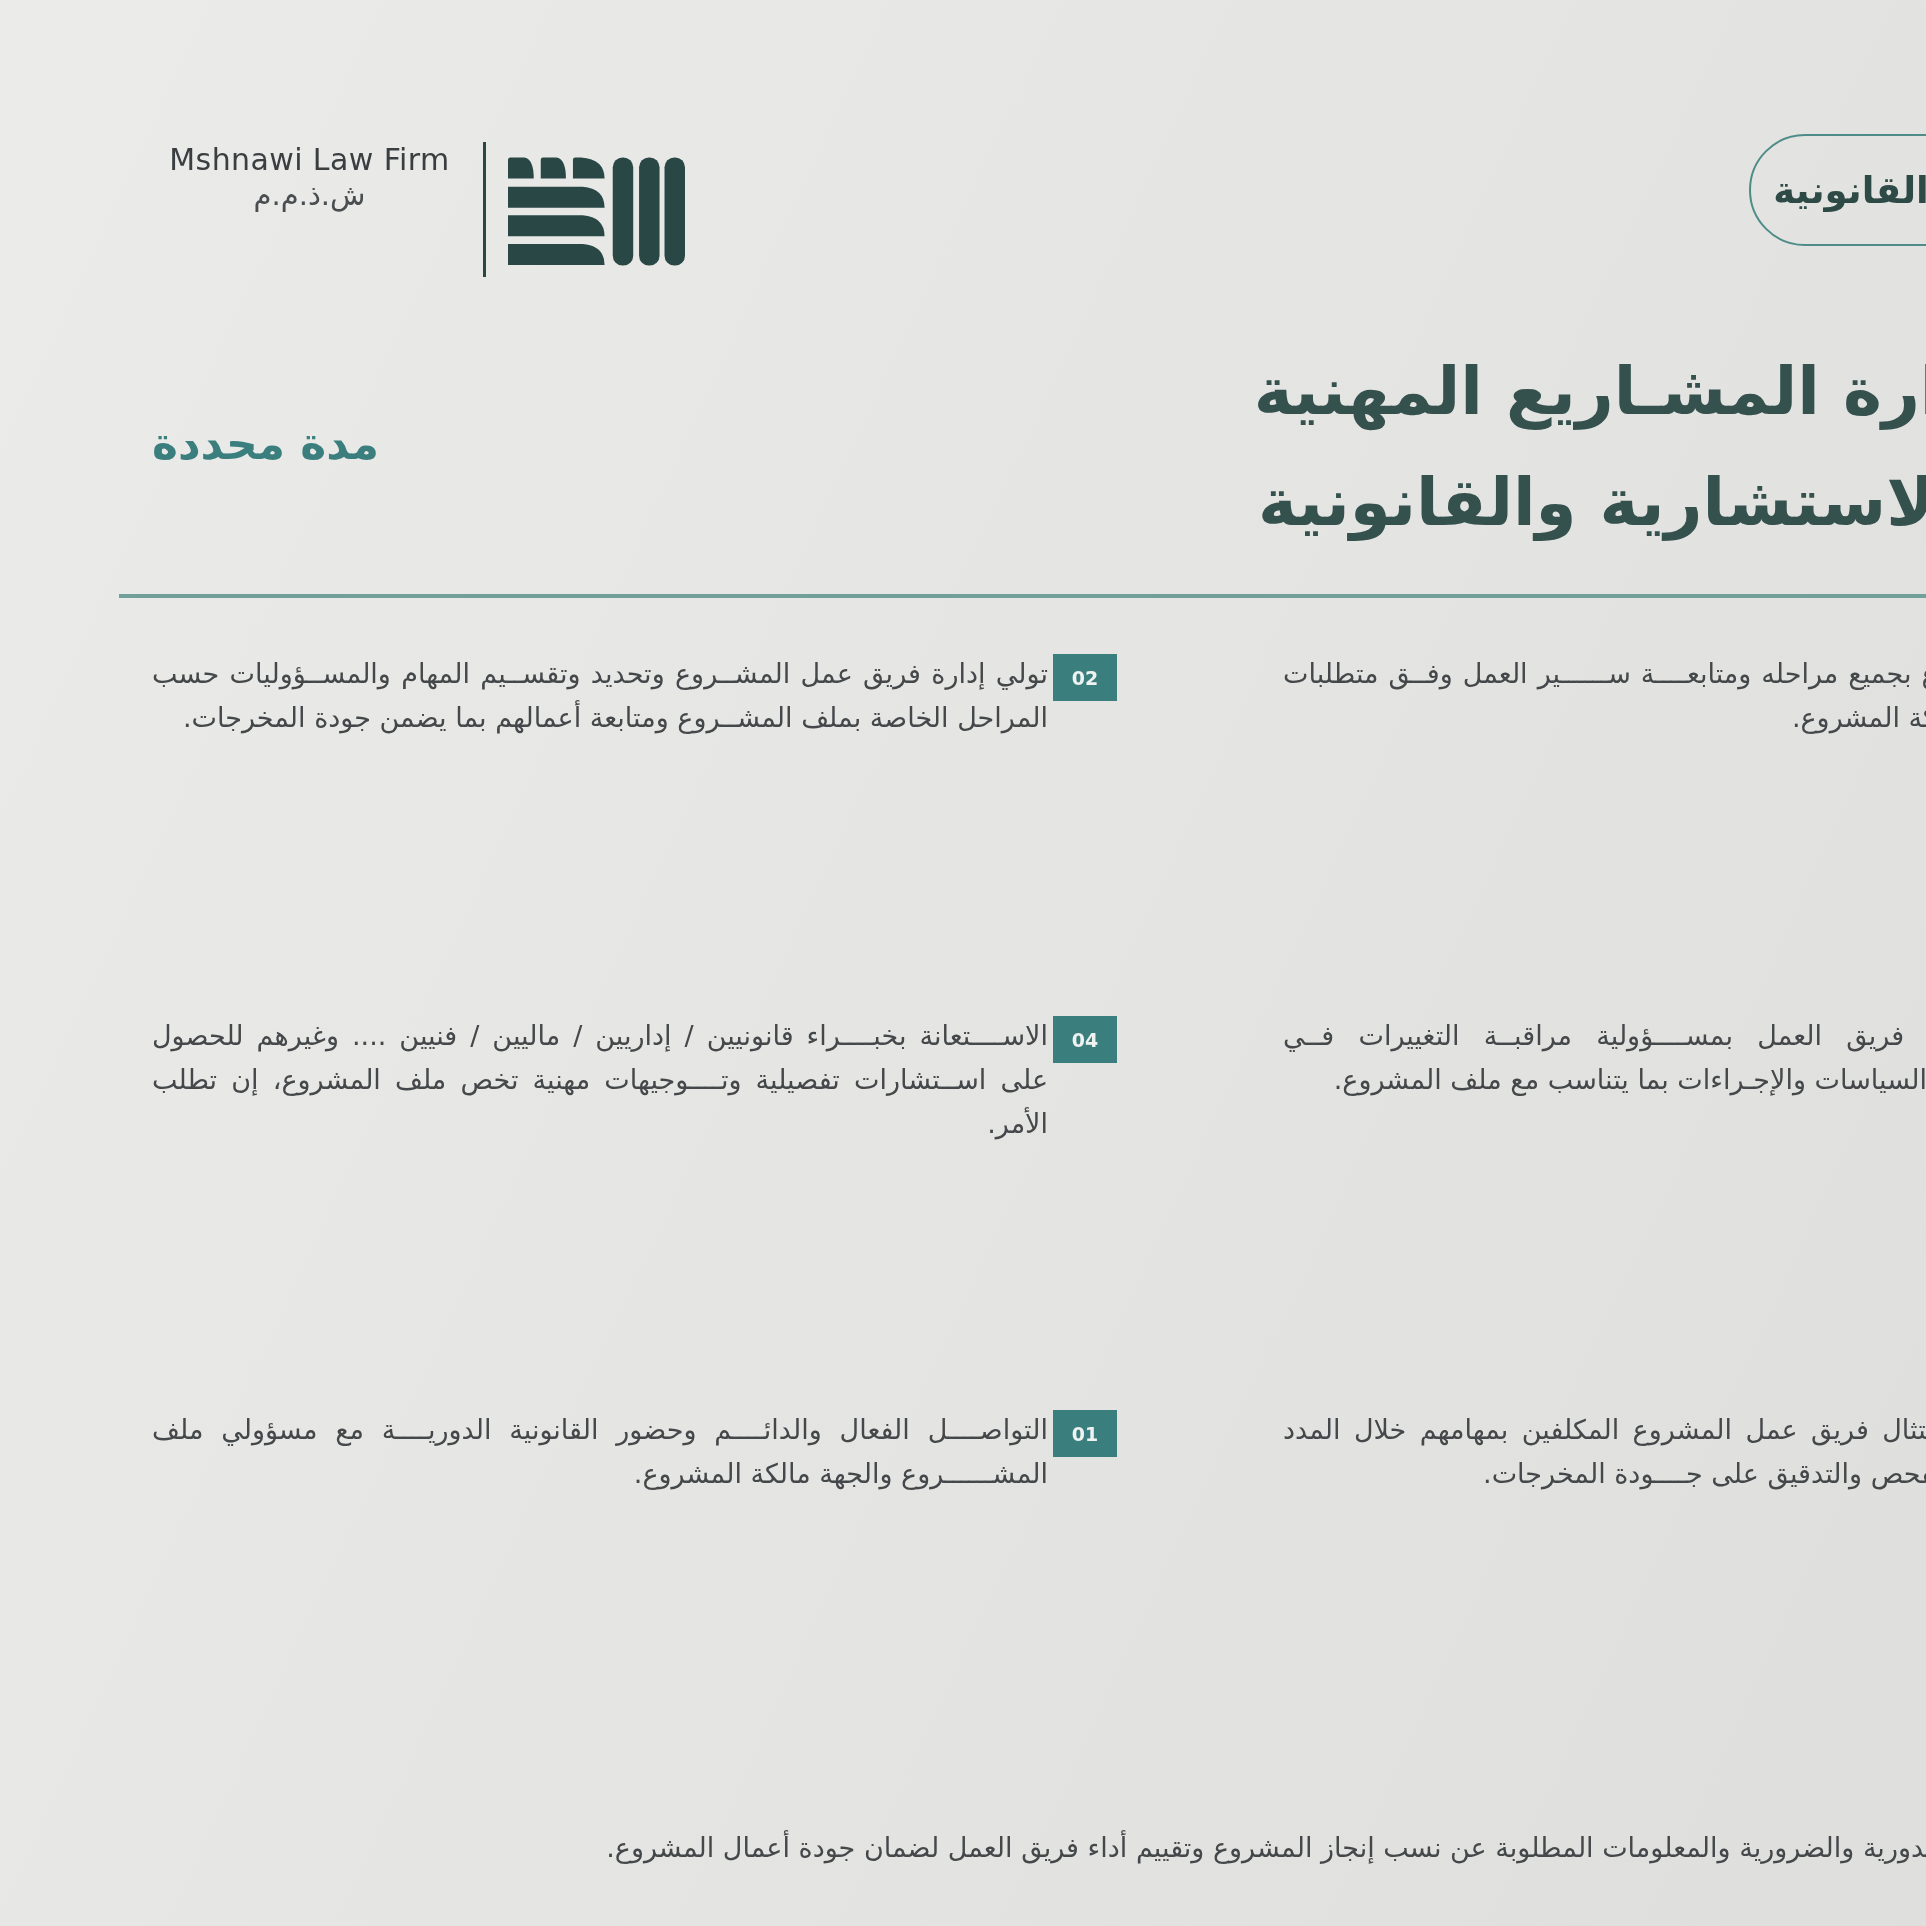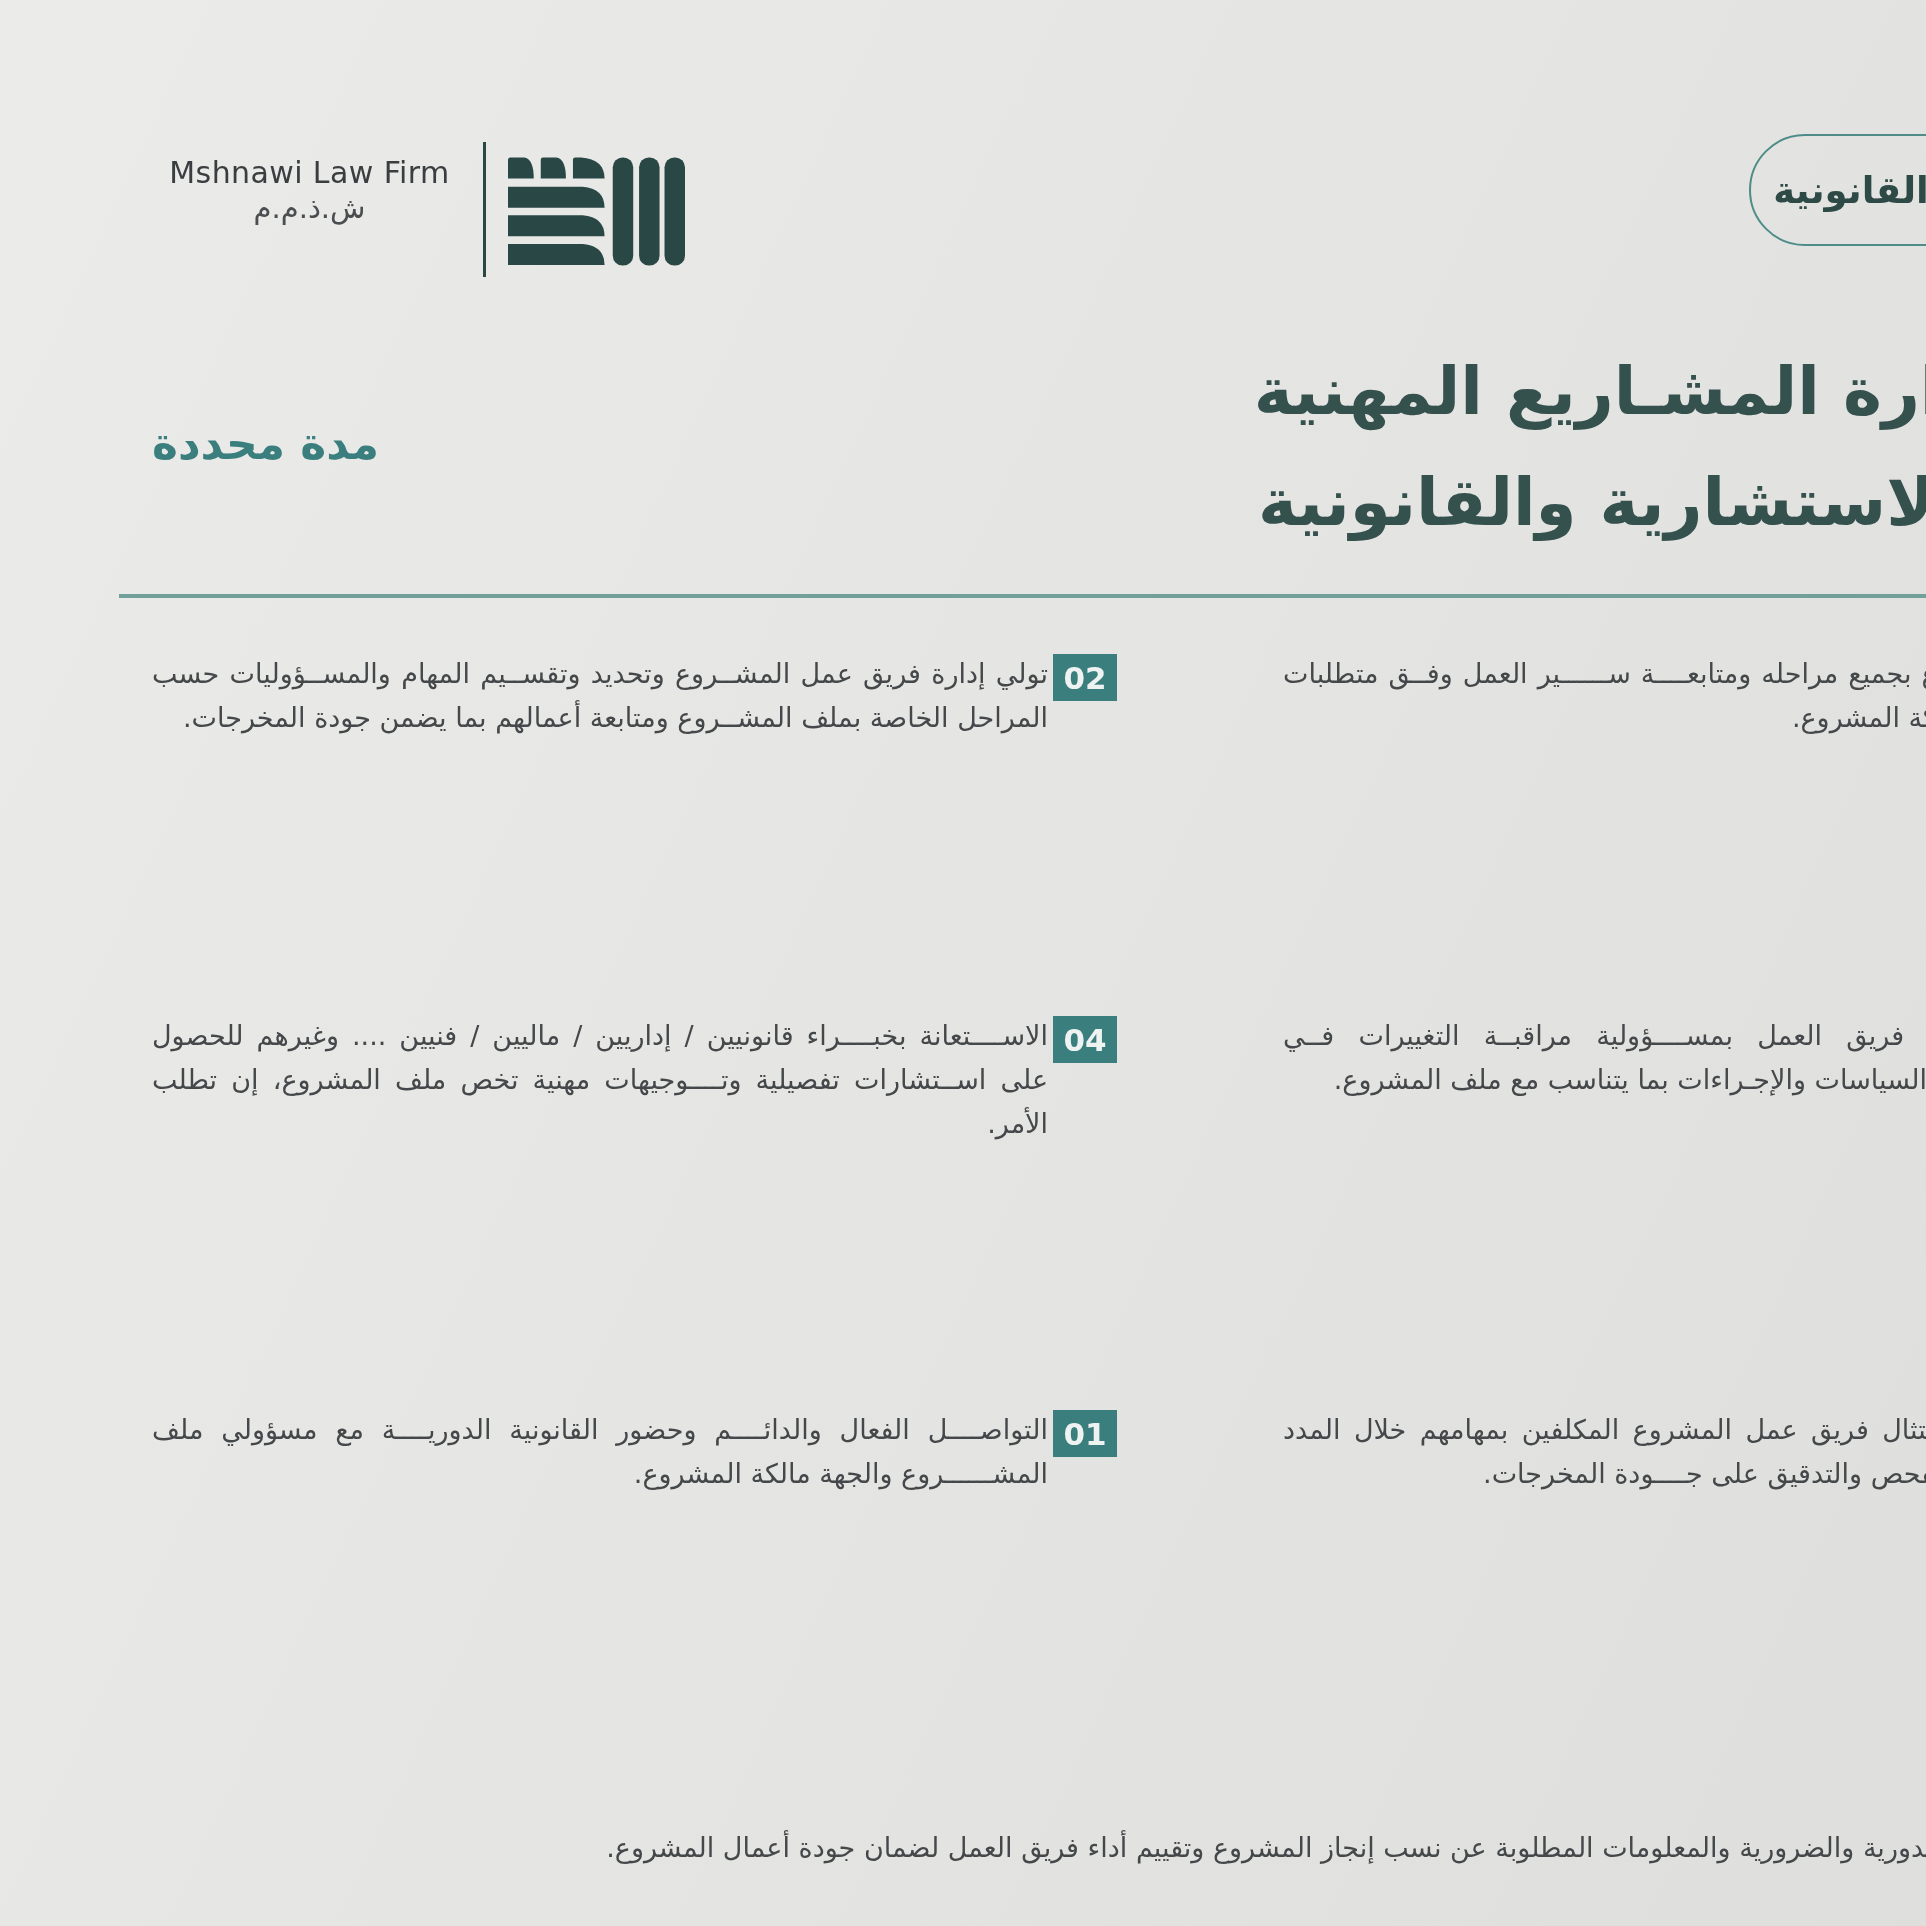--- a/index.html
+++ b/index.html
@@ -13,7 +13,7 @@
   .logo-wrap{position:absolute;left:146px;top:131px;width:539px;}
   .logo-text{position:absolute;left:0;top:5.8px;width:327px;text-align:center;direction:rtl;}
   .logo-ar{font-size:45px;font-weight:bold;color:#2c3133;line-height:58px;}
-  .logo-en{font-size:30px;color:#3a3e40;direction:ltr;margin-top:18px;letter-spacing:0.4px;}
+  .logo-en{font-size:30px;color:#3a3e40;direction:ltr;margin-top:5px;letter-spacing:0.4px;}
   .logo-suffix{font-size:29px;color:#4a4e50;margin-top:1px;}
   .logo-divider{position:absolute;left:337px;top:10.8px;width:2.7px;height:135px;background:var(--accent-dark);}
   .logo-mark{position:absolute;left:362px;top:8.5px;}

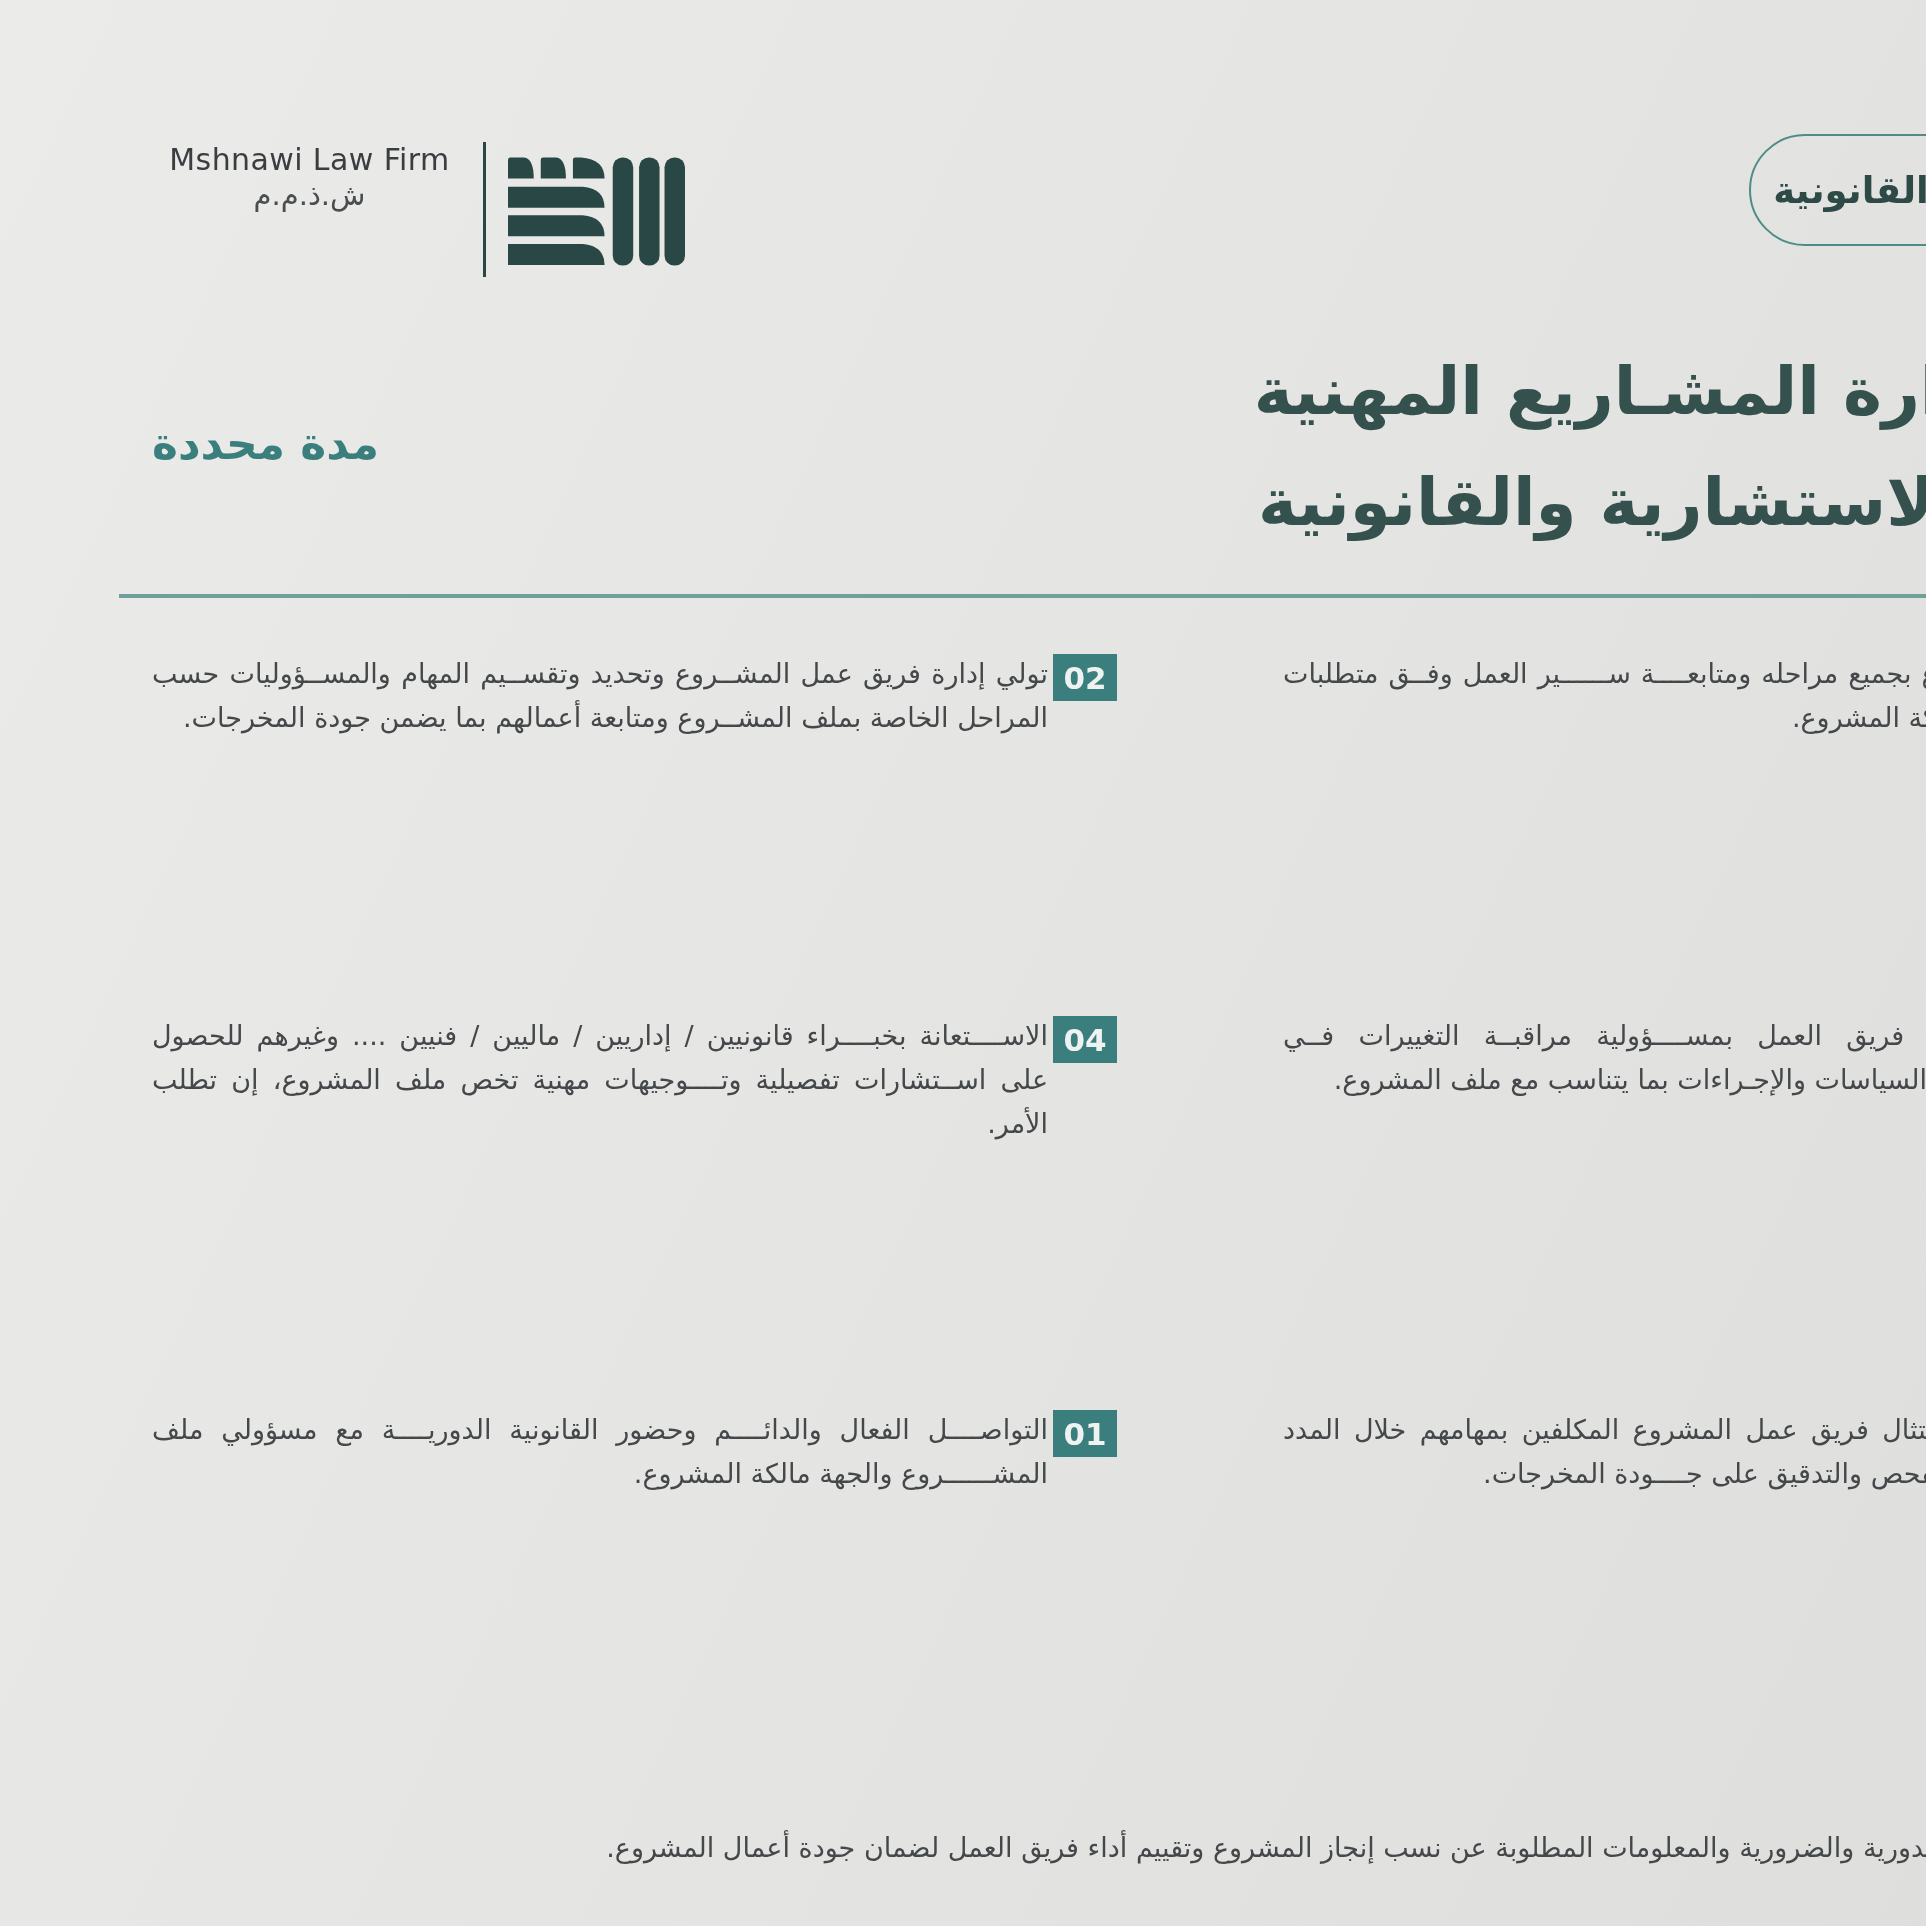--- a/index.html
+++ b/index.html
@@ -42,7 +42,7 @@
   .row1{top:652px;} .row2{top:1014px;} .row3{top:1408px;}
   .item-num{
     position:absolute;top:2.3px;right:0;width:64px;height:47px;background:var(--accent);
-    color:#eef3f2;font-size:31px;font-weight:bold;display:flex;align-items:center;justify-content:center;
+    color:#eef3f2;font-size:19px;font-weight:bold;display:flex;align-items:center;justify-content:center;
   }
   .item-text{
     font-size:27px;line-height:44px;color:var(--body-color);

